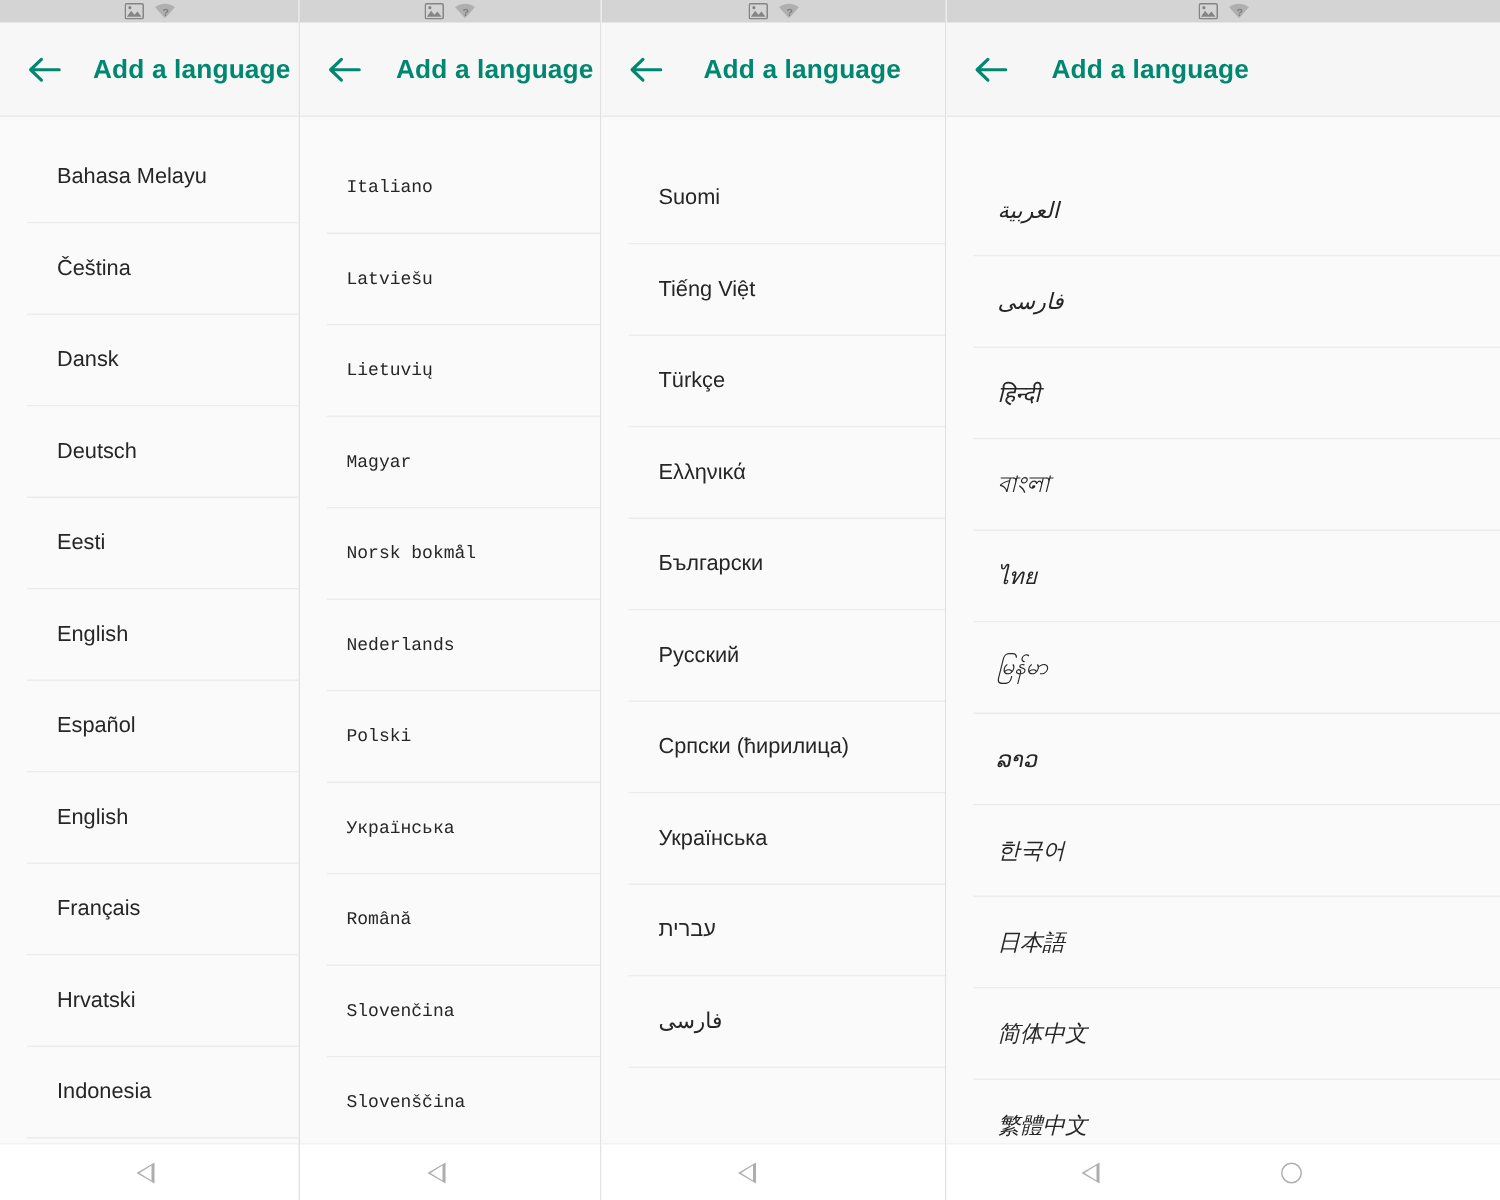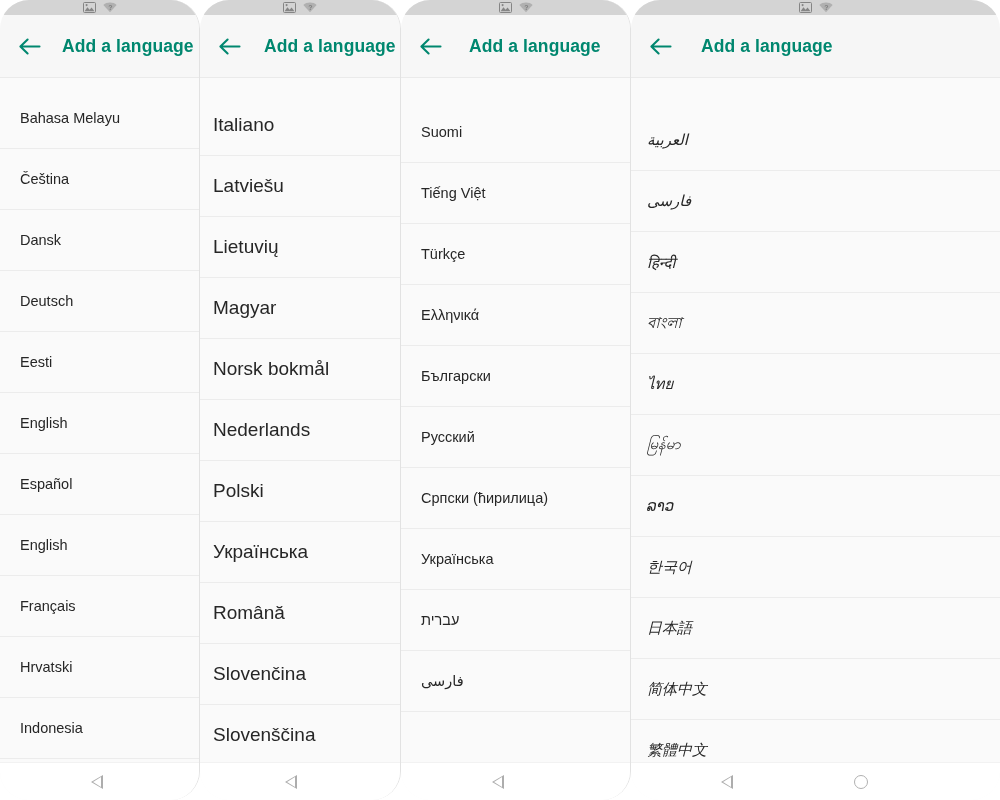--- a/index.html
+++ b/index.html
@@ -31,7 +31,6 @@
     flex-direction: column;
     overflow: hidden;
     border-right: 1px solid #e2e2e2;
-    border-radius: 29px;
   }
   .panel:last-child { border-right: none; }
 

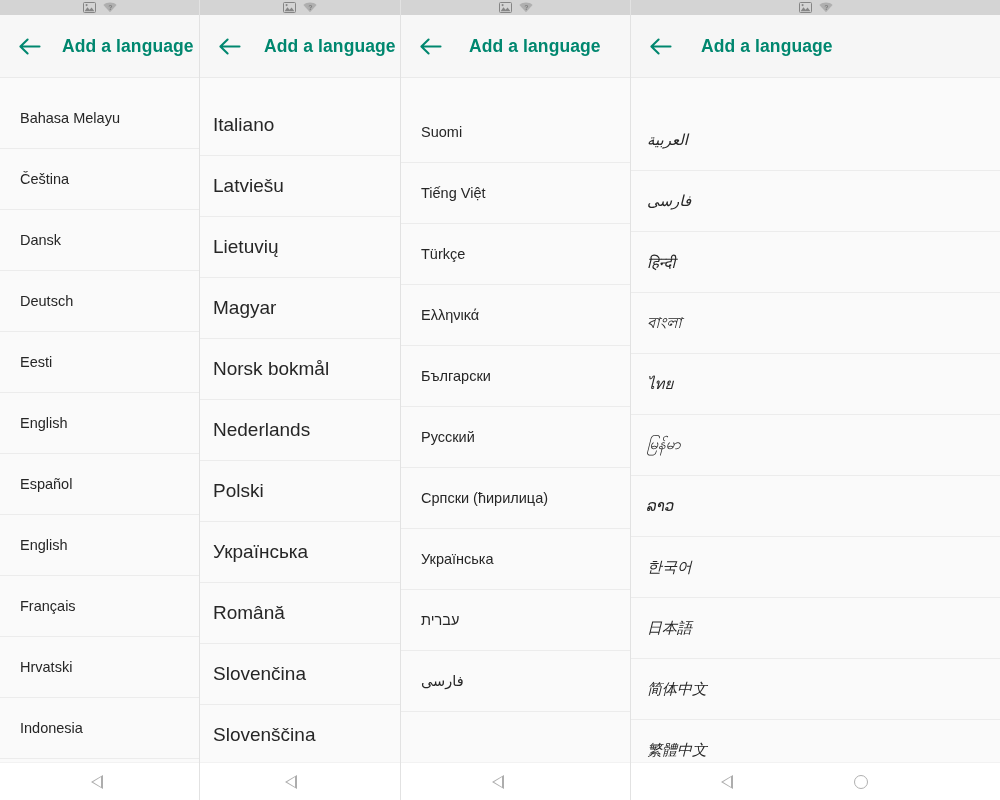--- a/index.html
+++ b/index.html
@@ -112,6 +112,7 @@
     font-size: 14.5px;
     white-space: nowrap;
     overflow: hidden;
+    margin-left: 18px;
   }
   .panel.p1 .list-item { height: 61px; padding-left: 20px; font-size: 14.5px; }
   .panel.p2 .list-item { height: 61px; padding-left: 13px; font-size: 19px; }

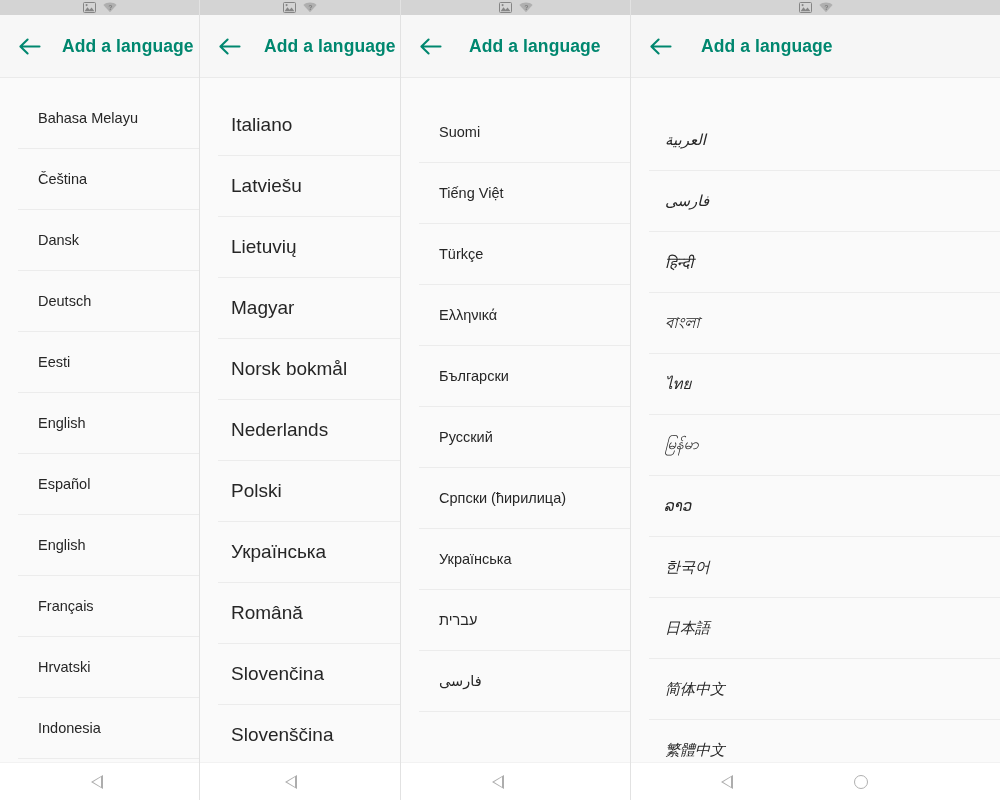--- a/index.html
+++ b/index.html
@@ -115,7 +115,7 @@
     margin-left: 18px;
   }
   .panel.p1 .list-item { height: 61px; padding-left: 20px; font-size: 14.5px; }
-  .panel.p2 .list-item { height: 61px; padding-left: 13px; font-size: 19px; }
+  .panel.p2 .list-item { height: 61px; padding-left: 13px; font-size: 12px; font-family: Liberation Mono, monospace; }
   .panel.p3 .list-item { height: 61px; padding-left: 20px; font-size: 14.5px; }
   .panel.p4 .list-item { height: 61px; padding-left: 16px; font-size: 15px; font-style: italic; }
 

